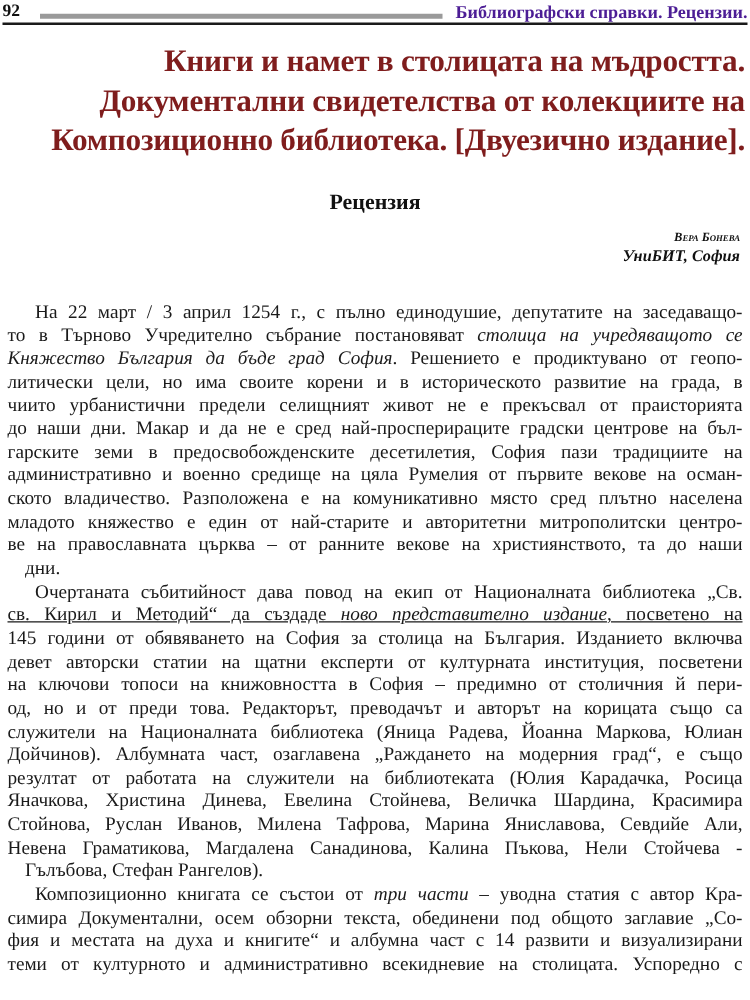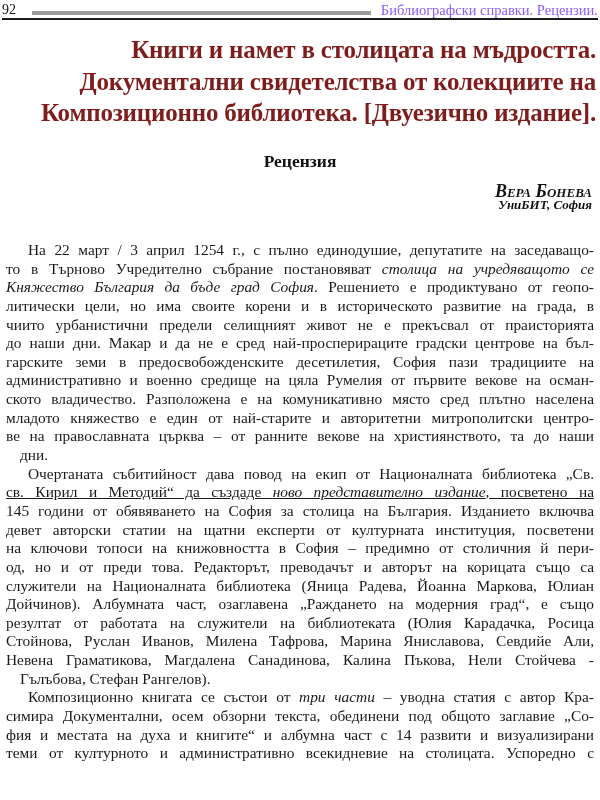--- a/index.html
+++ b/index.html
@@ -32,7 +32,7 @@
     }
     .page-number {
       font-size: 14px;
-      font-weight: normal;
+      font-weight: bold;
       line-height: 16px;
       padding-right: 4px;
       color: #111;

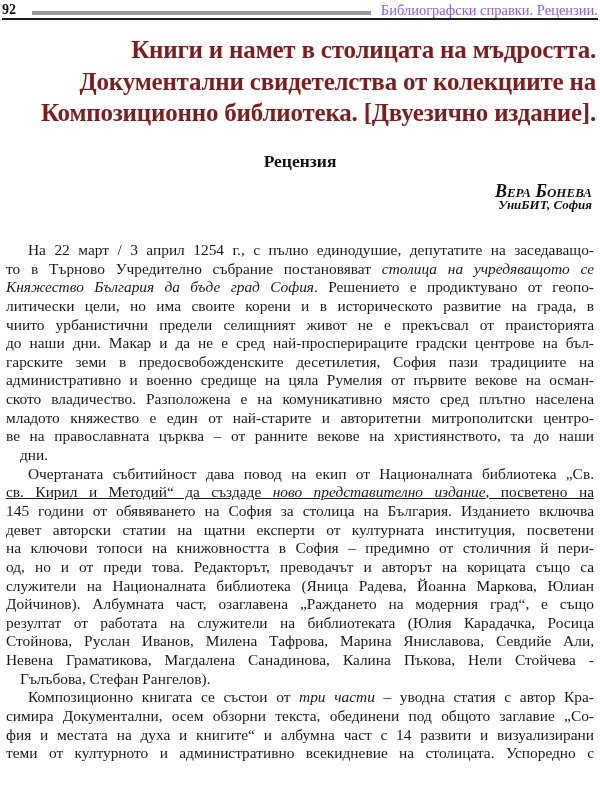--- a/index.html
+++ b/index.html
@@ -47,9 +47,9 @@
     }
     .running-title {
       font-size: 14.5px;
-      font-weight: normal;
+      font-weight: bold;
       line-height: 16px;
-      color: #8b5cf6;
+      color: #4c1d95;
       white-space: nowrap;
     }
     

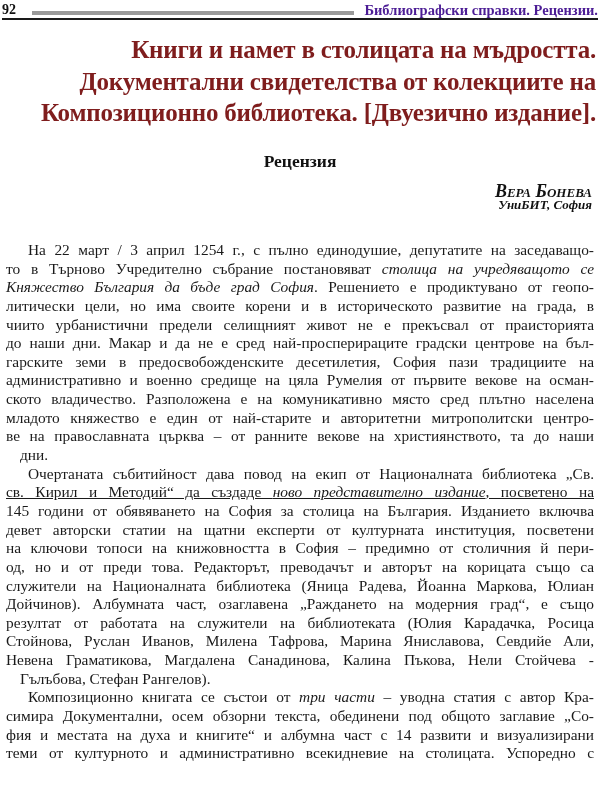--- a/index.html
+++ b/index.html
@@ -91,7 +91,7 @@
     .author-name {
       display: block;
       font-variant: small-caps;
-      font-size: 18px;
+      font-size: 10px;
       font-style: italic;
     }
     .author-affiliation {

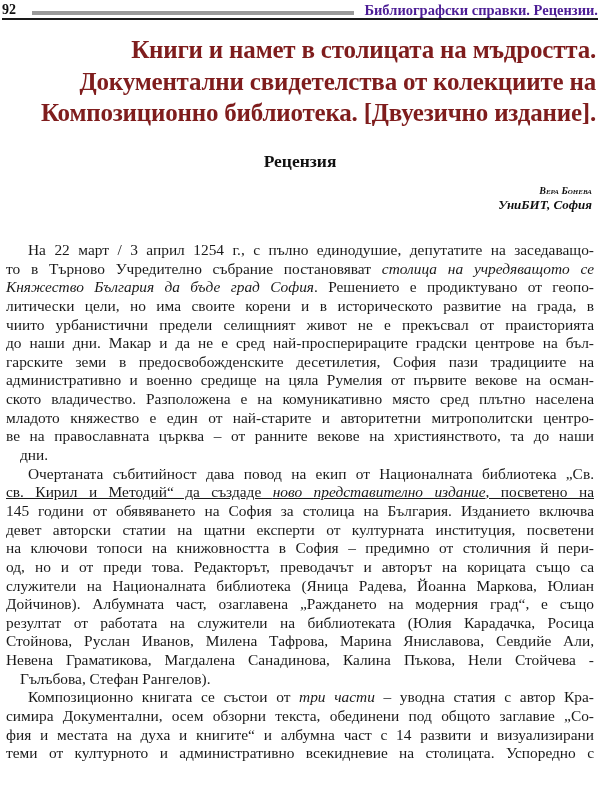--- a/index.html
+++ b/index.html
@@ -174,6 +174,7 @@
     <span class="body-line"><span style="white-space: nowrap; word-spacing: 0px;">служители на Националната библиотека (Яница Радева, Йоанна Маркова, Юлиан</span></span>
     <span class="body-line"><span style="white-space: nowrap; word-spacing: 0px;">Дойчинов). Албумната част, озаглавена „Раждането на модерния град“, е също</span></span>
     <span class="body-line"><span style="white-space: nowrap; word-spacing: 0px;">резултат от работата на служители на библиотеката (Юлия Карадачка, Росица</span></span>
+    <span class="body-line"><span style="white-space: nowrap; word-spacing: 0px;">Яначкова, Христина Динева, Евелина Стойнева, Величка Шардина, Красимира</span></span>
     <span class="body-line"><span style="white-space: nowrap; word-spacing: 0px;">Стойнова, Руслан Иванов, Милена Тафрова, Марина Яниславова, Севдийе Али,</span></span>
     <span class="body-line"><span style="white-space: nowrap; word-spacing: 0px;">Невена Граматикова, Магдалена Санадинова, Калина Пъкова, Нели Стойчева -</span></span>
     <span class="body-line last">Гълъбова, Стефан Рангелов).</span>

